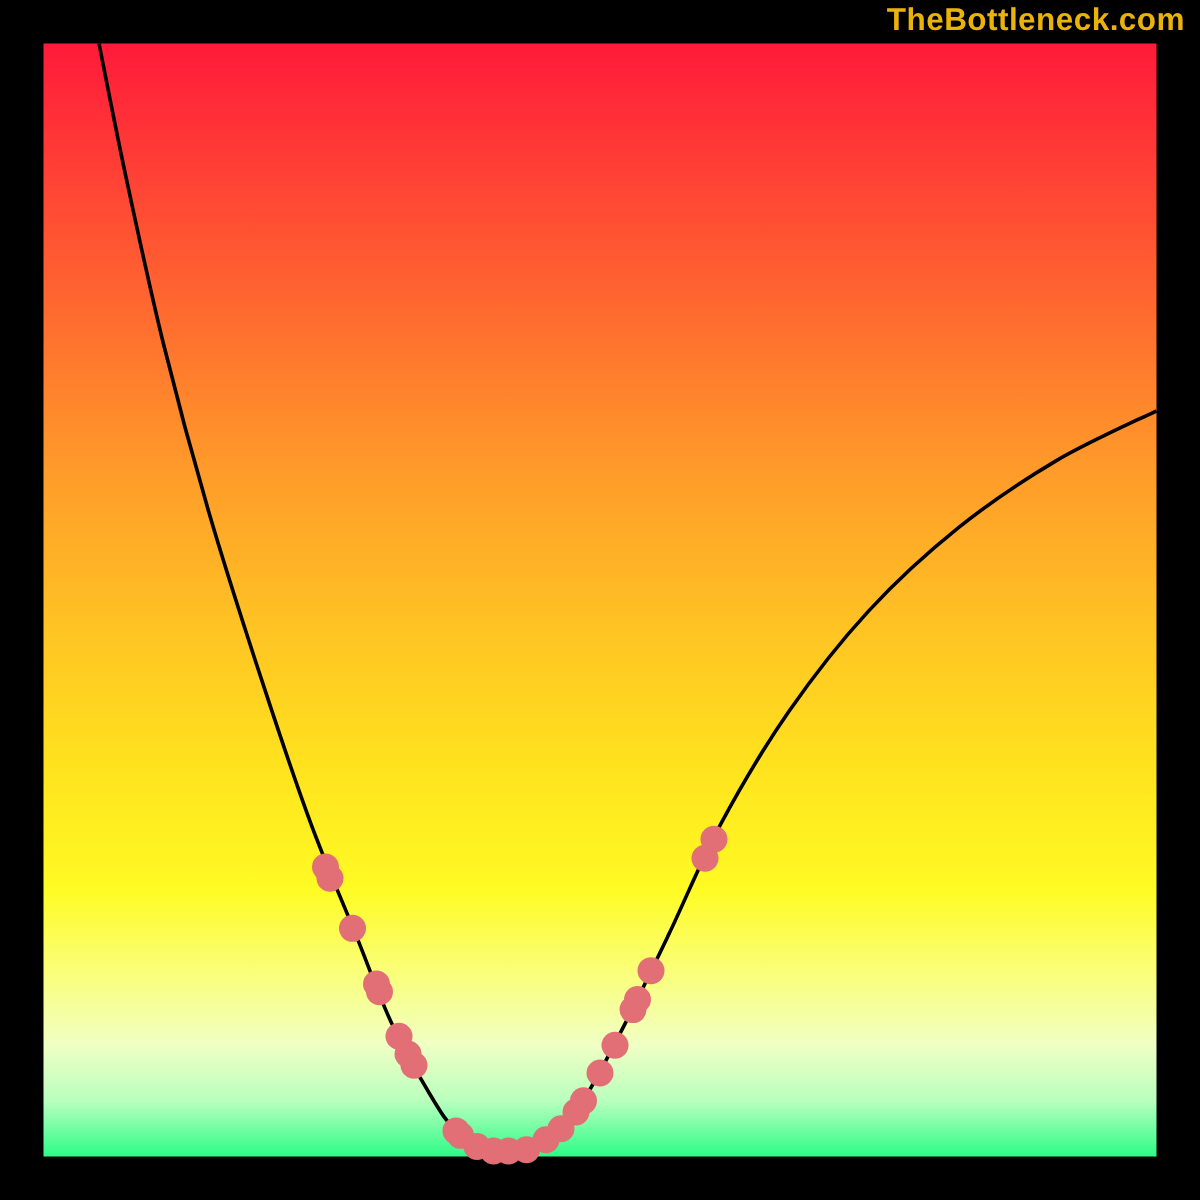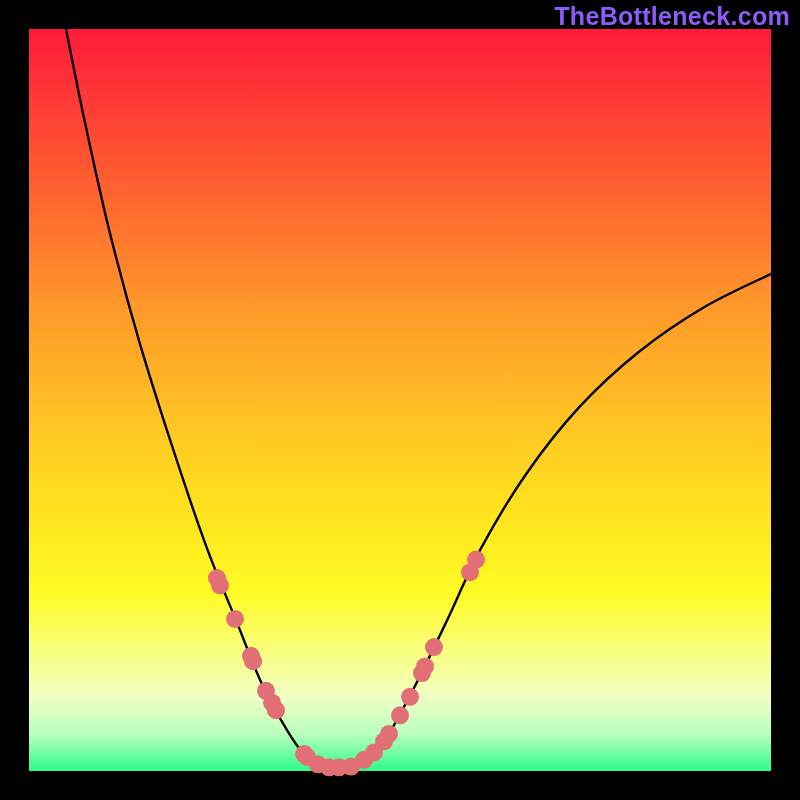--- a/index.html
+++ b/index.html
@@ -44,9 +44,9 @@
     top: 2px;
     right: 10px;
     font-family: Arial, Helvetica, sans-serif;
-    font-size: 25px;
+    font-size: 21px;
     font-weight: bold;
-    color: #8b5cf6;
+    color: #eab308;
     letter-spacing: 0.3px;
     user-select: none;
   }

